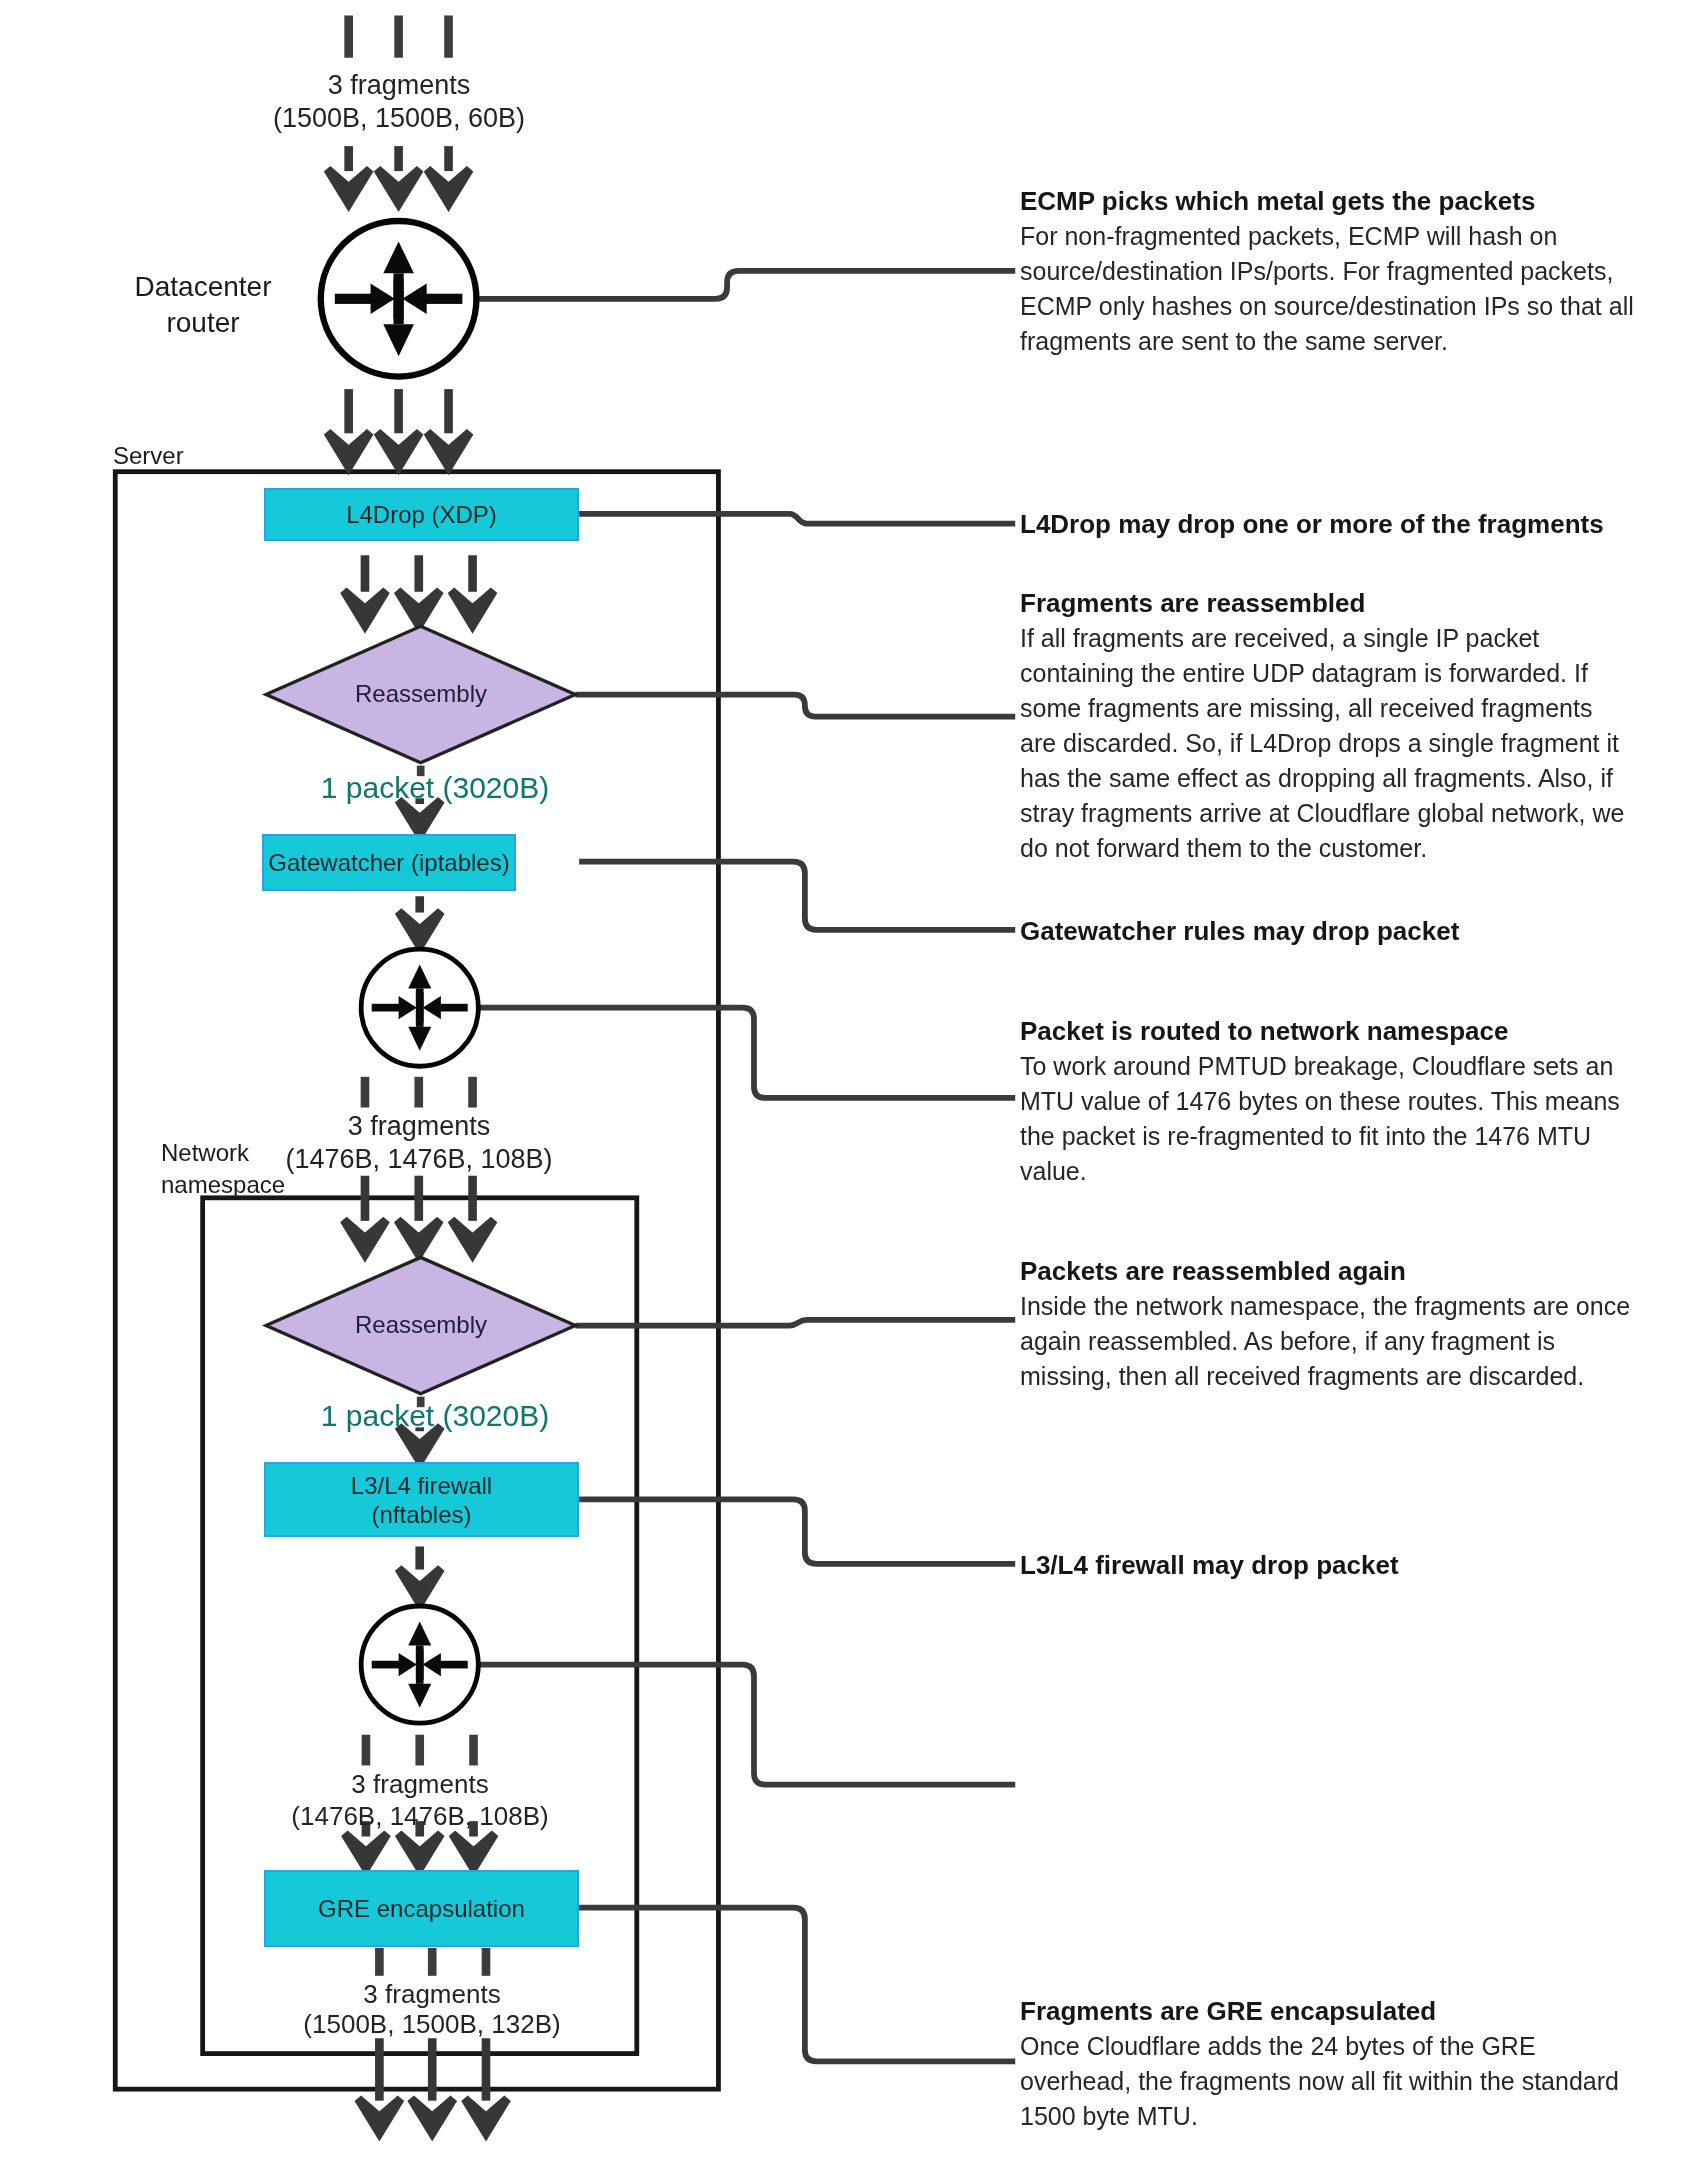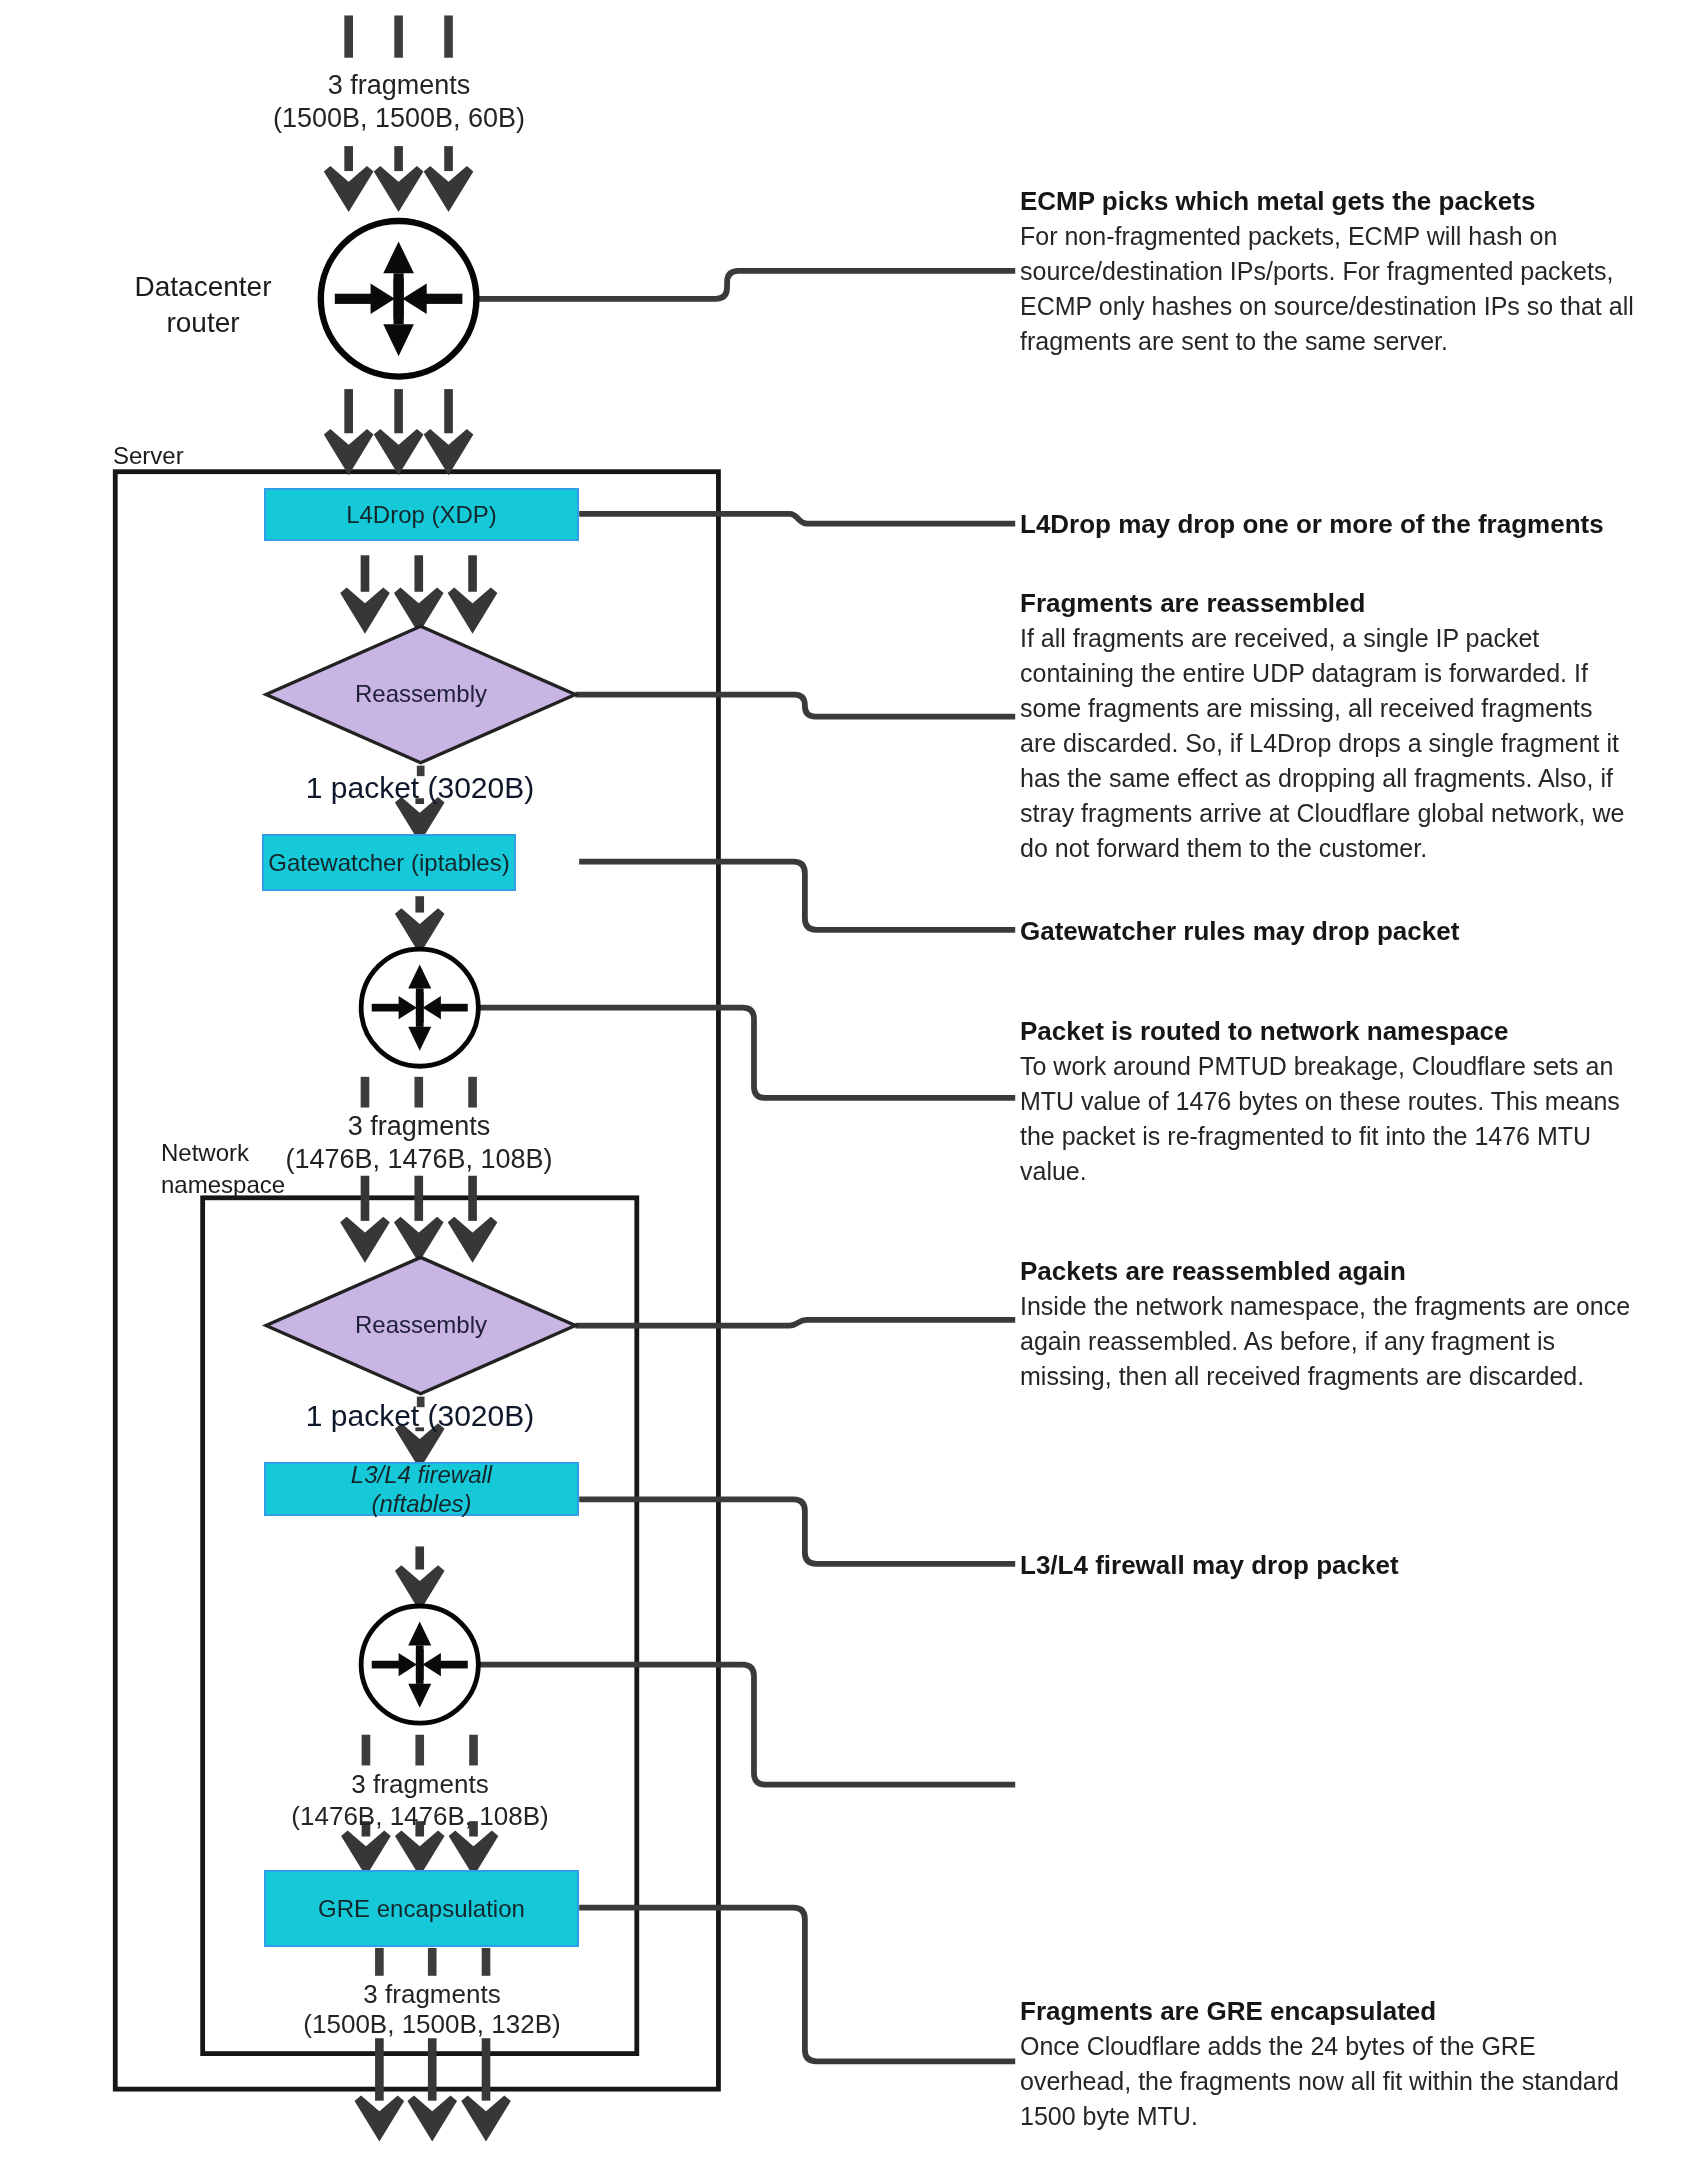--- a/index.html
+++ b/index.html
@@ -11,7 +11,7 @@
   .abs{position:absolute;white-space:pre-line;}
   .ctr{transform:translateX(-50%);text-align:center;}
   .cap{font-size:27px;line-height:33px;color:#232323;}
-  .pkt{font-size:30px;line-height:33px;color:#0f172a;}
+  .pkt{font-size:30px;line-height:33px;color:#0f766e;margin-left:15px;}
   .side-label{font-size:24px;line-height:32px;color:#1b1b1b;}
   .dc-label{font-size:28px;line-height:36px;color:#1b1b1b;}
   .nodebox{

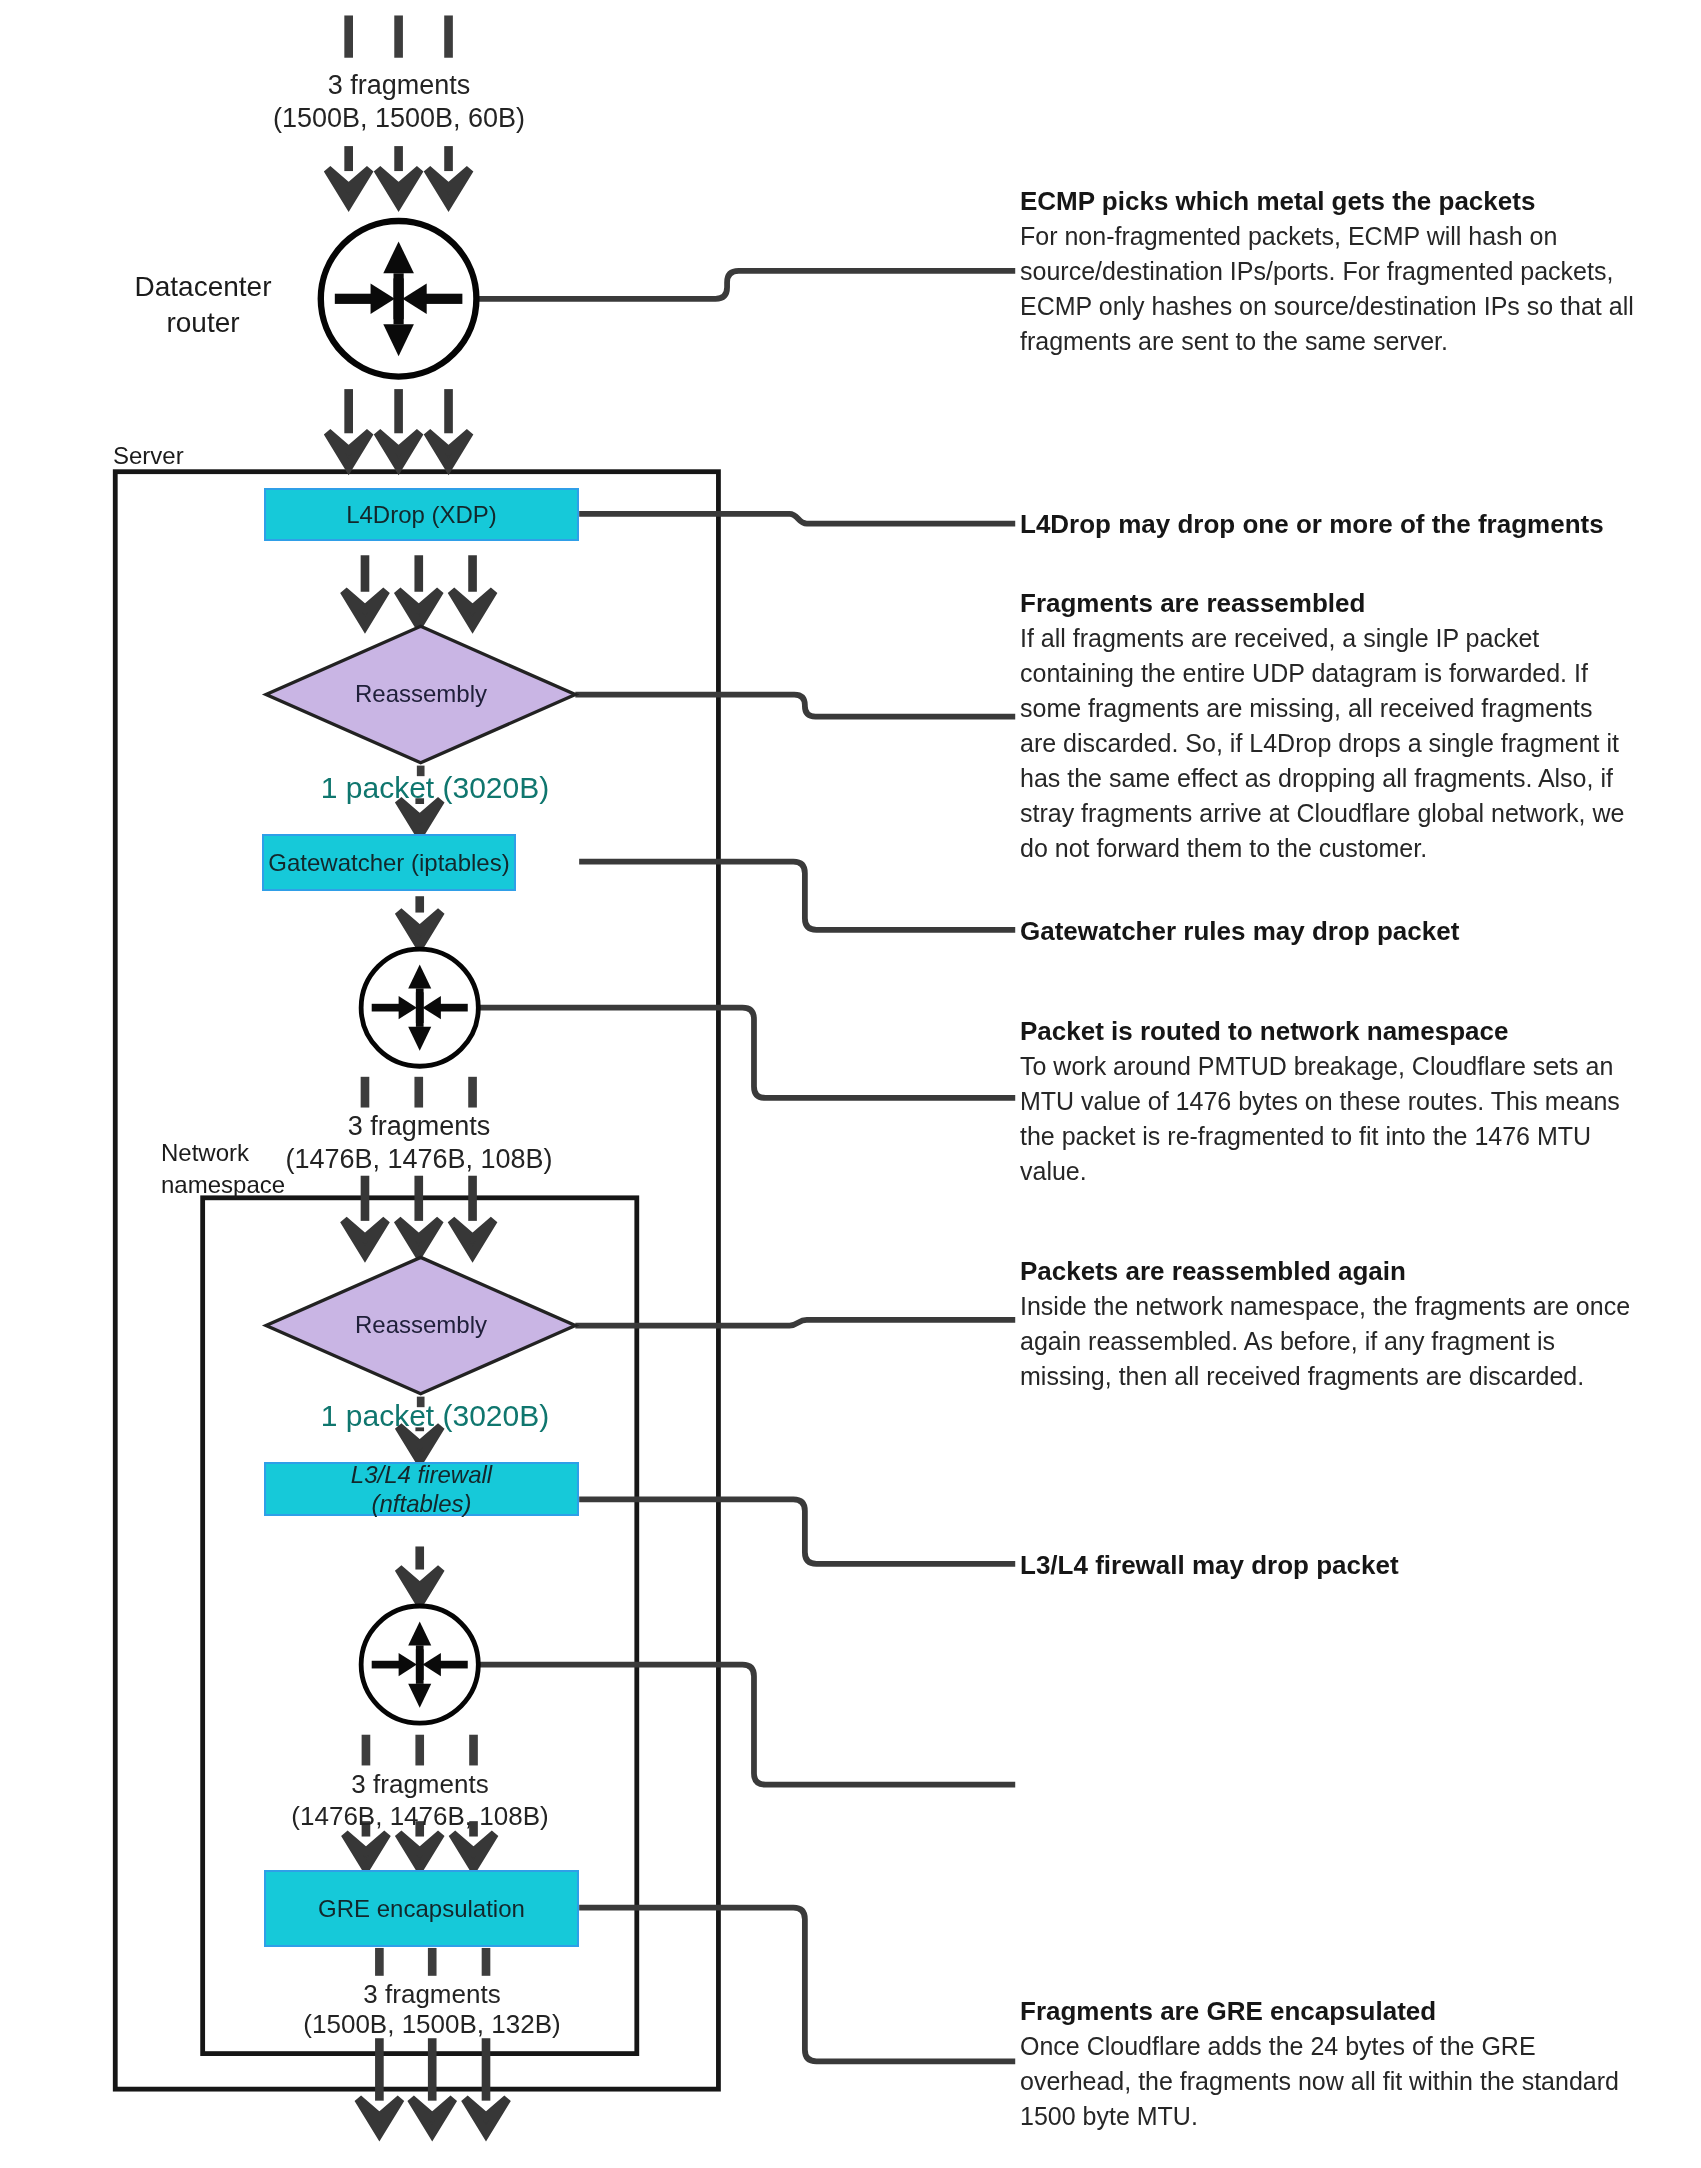--- a/index.html
+++ b/index.html
@@ -172,7 +172,7 @@
   <div class="nodebox" style="left:262px;top:834px;width:254px;height:57px;">
     <span>Gatewatcher (iptables)</span>
   </div>
-  <div class="nodebox" style="left:264px;top:1462px;width:315px;height:54px;white-space:pre-line;font-style:italic;">
+  <div class="nodebox" style="left:264px;top:1462px;width:315px;height:75px;white-space:pre-line;">
     <span style="white-space:pre-line;">L3/L4 firewall
 (nftables)</span>
   </div>

